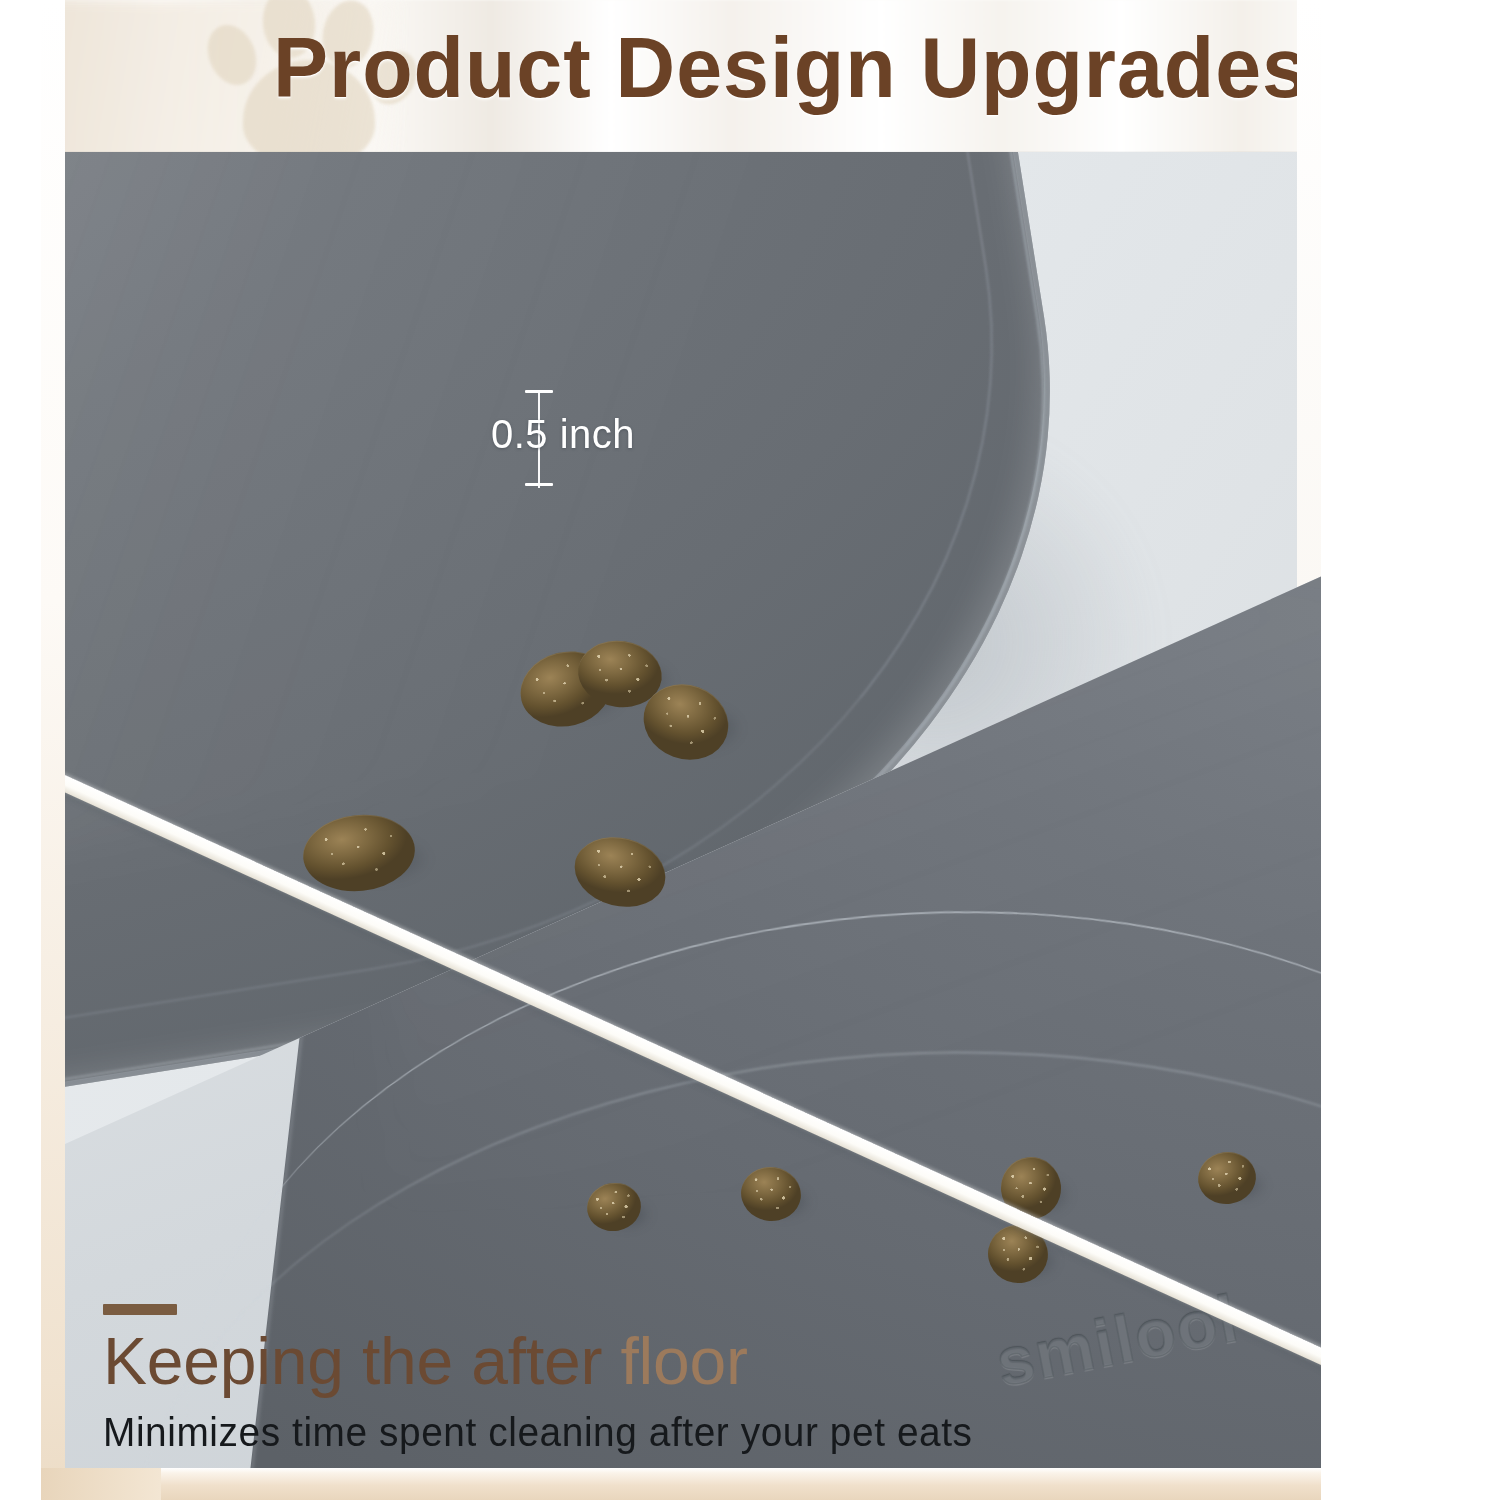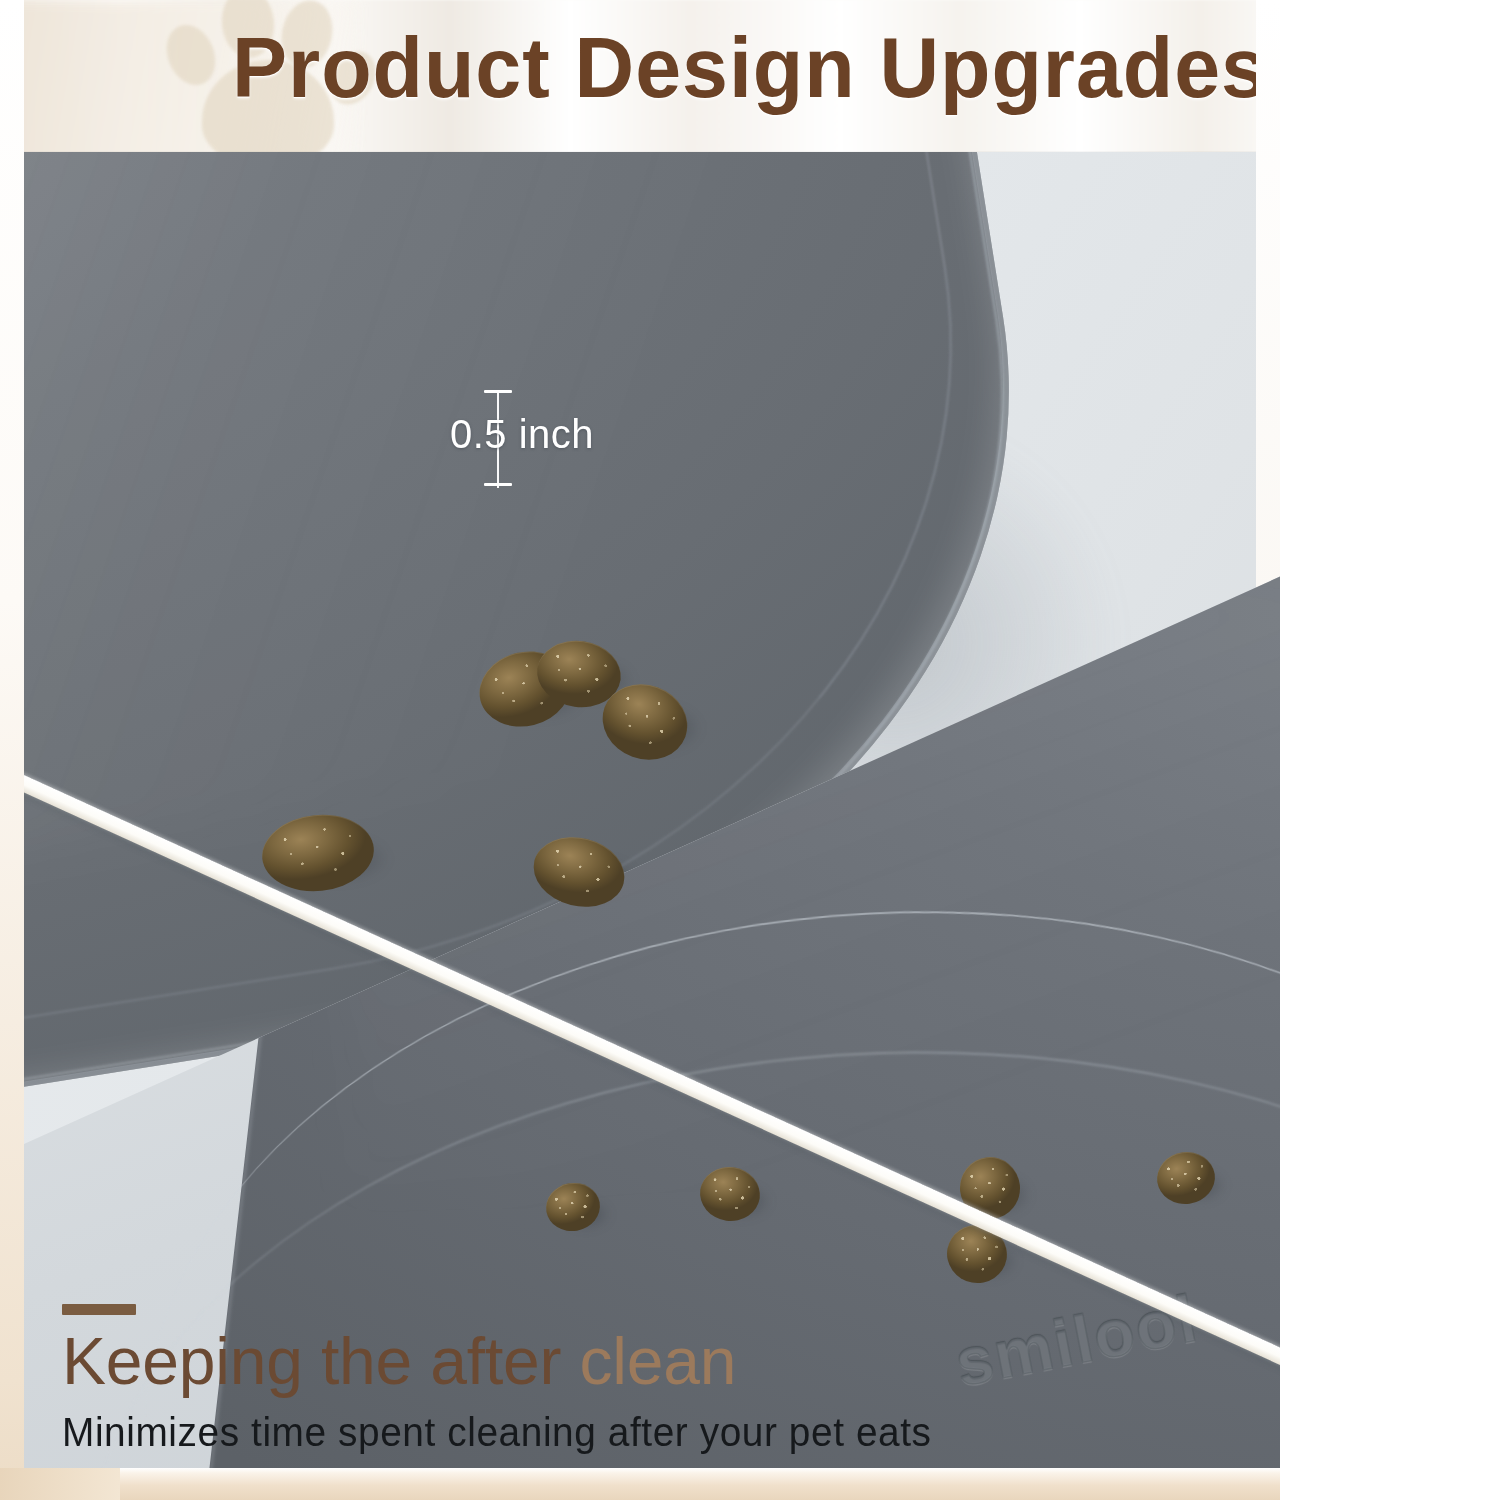--- a/index.html
+++ b/index.html
@@ -11,7 +11,7 @@
   }
 
   
-  #canvas{position:absolute;inset:0;width:1280px;height:1500px;overflow:hidden;background:#fdfcfa;}
+  #canvas{position:absolute;inset:0;width:1280px;height:1500px;overflow:hidden;background:#fdfcfa;margin-left:41px;}
 
   
   .backdrop{

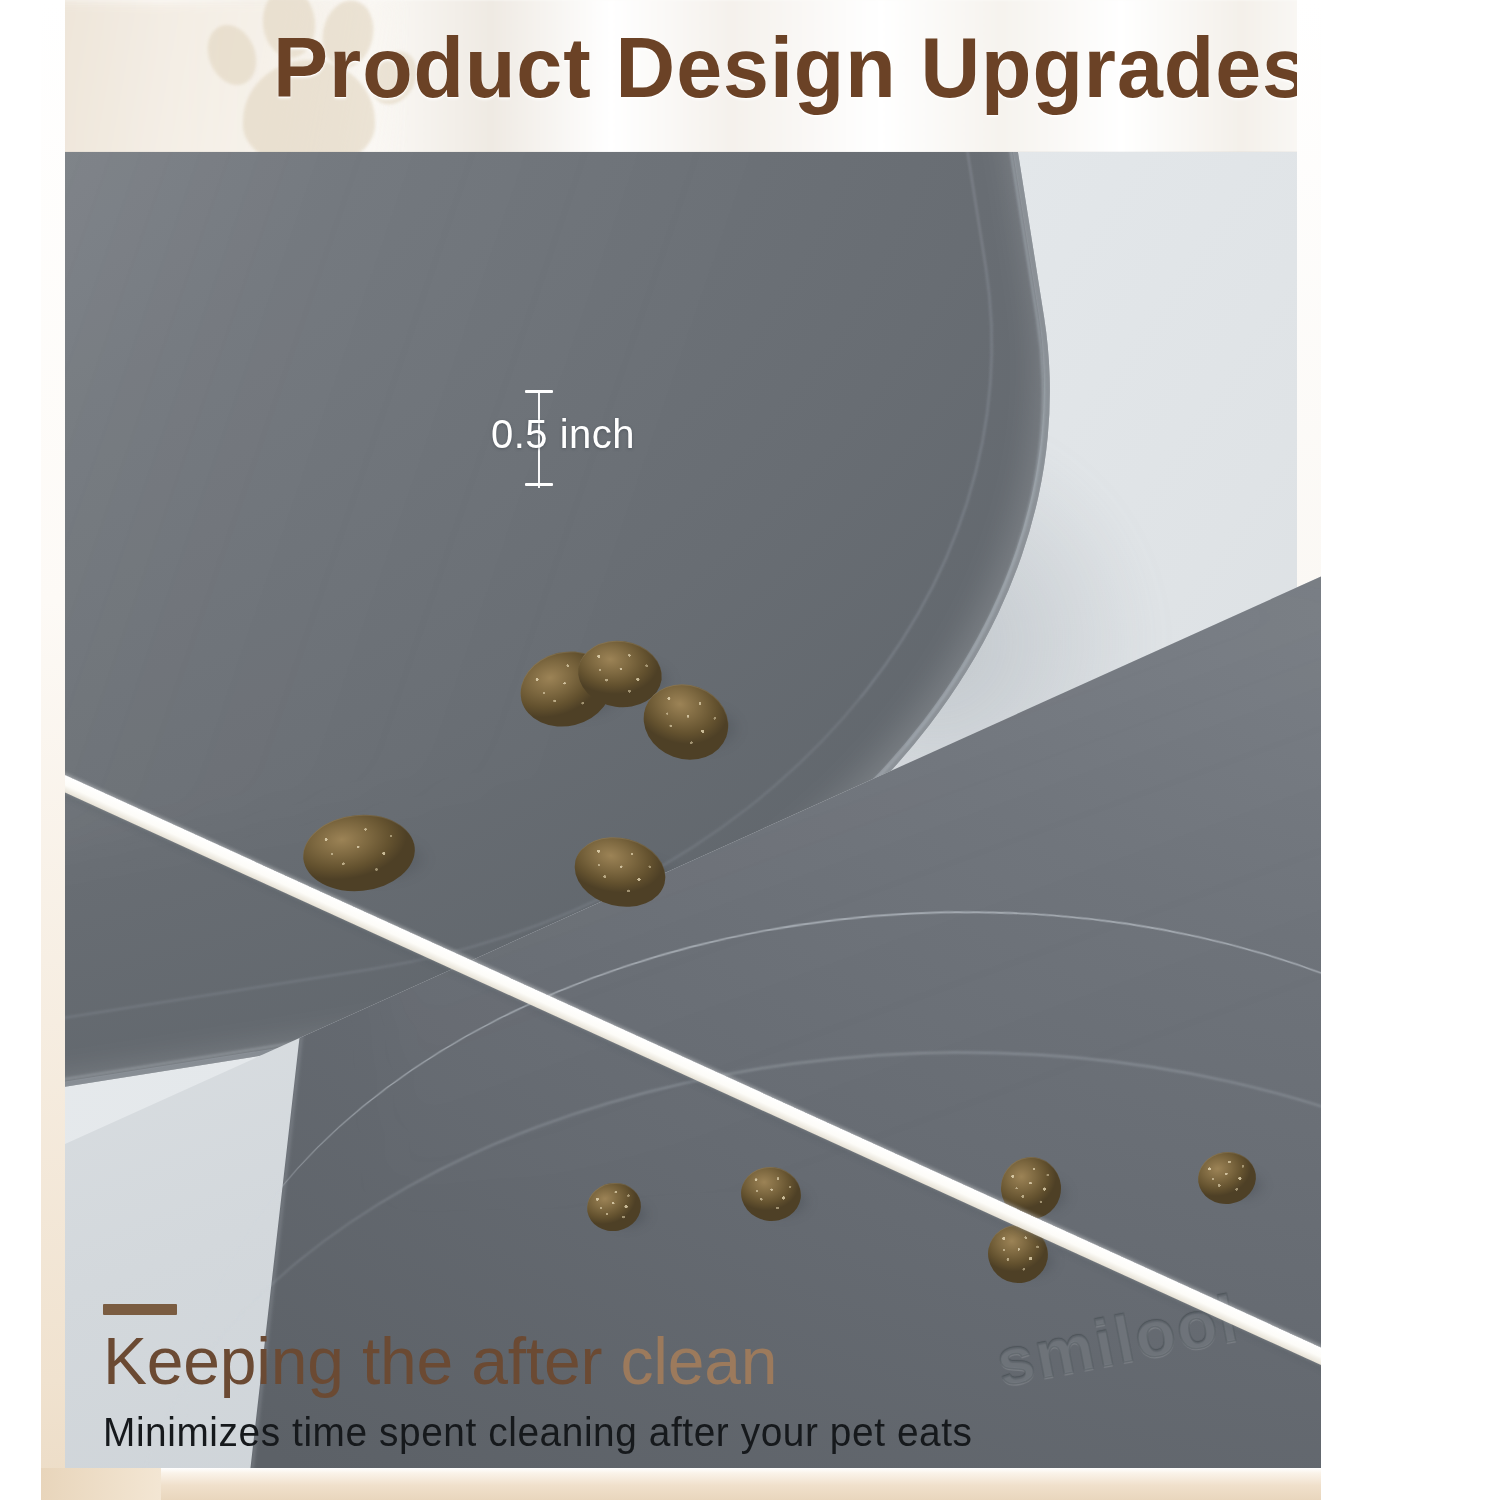--- a/index.html
+++ b/index.html
@@ -341,7 +341,7 @@
 
     <div class="blk-clean">
       <div class="accent-bar"></div>
-      <div class="clean-title"><span>Keeping the after </span><span class="soft">clean</span></div>
+      <div class="clean-title"><span>Keeping the after </span><span class="soft">floor</span></div>
       <div class="clean-sub">Minimizes time spent cleaning after your pet eats</div>
     </div>
 

